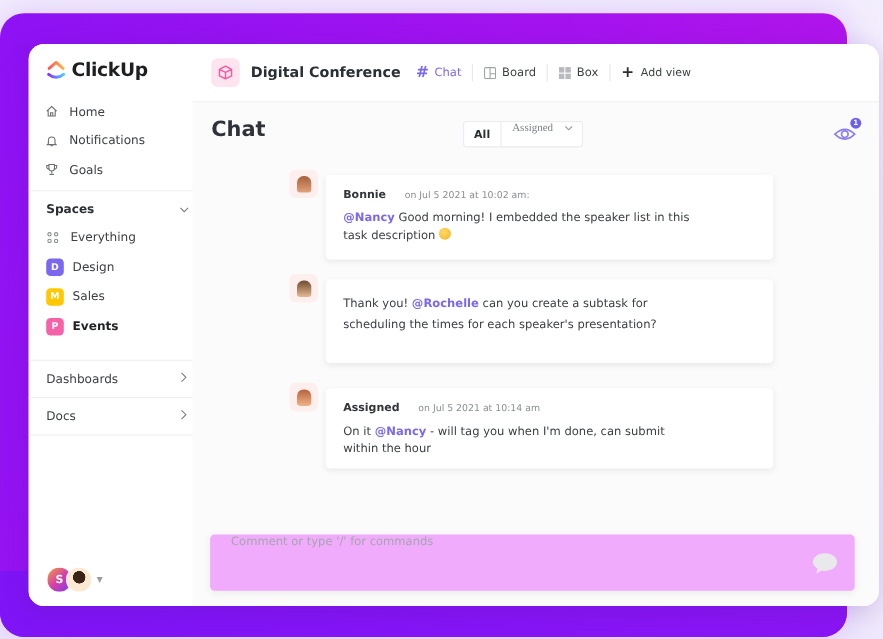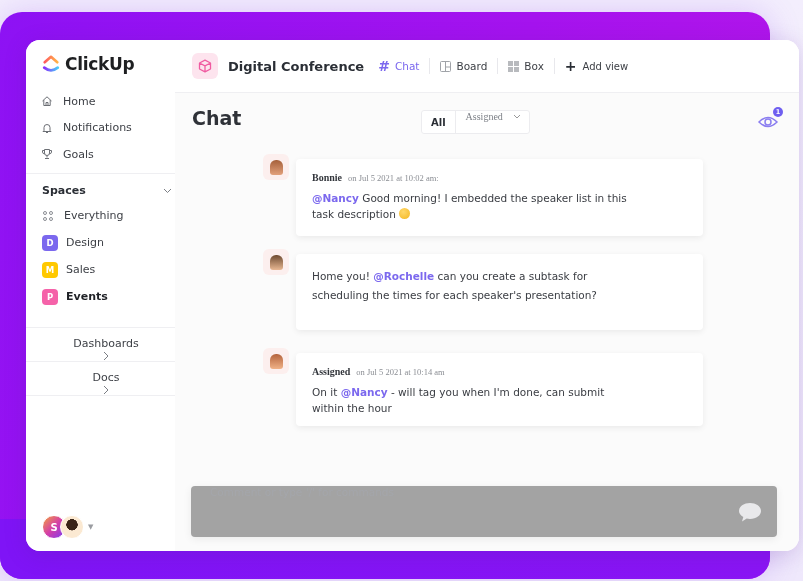--- a/index.html
+++ b/index.html
@@ -77,7 +77,7 @@
   .msg .mav { position: absolute; left: 0; top: 0; width: 26px; height: 26px; border-radius: 6px; background: #fcefee; display: flex; align-items: center; justify-content: center; }
   .msg .mav span { width: 13px; height: 15px; border-radius: 6px 6px 3px 3px; display: block; }
   .msg .card { position: absolute; left: 33px; top: 5px; width: 407px; background: #fff; border-radius: 4px; box-shadow: 0 2px 6px rgba(0,0,0,0.07); padding: 13px 16px 14px 16px; }
-  .msg .meta { display: flex; align-items: baseline; gap: 6px; margin-bottom: 7px; font-family: Liberation Serif, serif; }
+  .msg .meta { display: flex; align-items: baseline; gap: 17px; margin-bottom: 7px; }
   .msg .author { font-size: 10px; font-weight: bold; color: #33363c; }
   .msg .time { font-size: 8.5px; color: #8a8d93; }
   .msg .text { font-size: 10.5px; line-height: 16px; color: #3a3d43; width: 320px; }

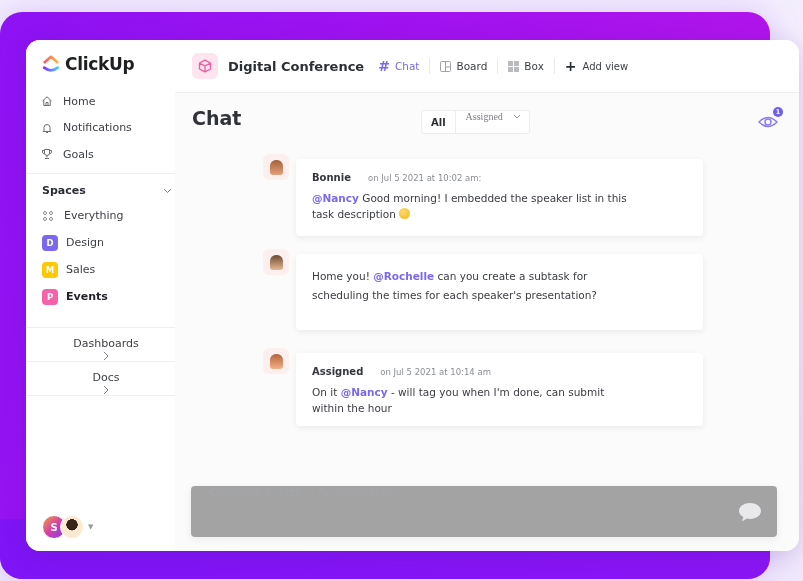--- a/index.html
+++ b/index.html
@@ -285,7 +285,7 @@
           <span style="background:linear-gradient(#6d4a30,#e8b893)"></span>
         </div>
       <div class="card" style="height:76px">
-        <div class="text" style="line-height:19px;width:330px"><span>Home you! </span><span class="mention">@Rochelle</span><span> can you create a subtask for scheduling the times for each speaker's presentation?</span></div>
+        <div class="text" style="line-height:19px;width:330px"><span>Thank you! </span><span class="mention">@Rochelle</span><span> can you create a subtask for scheduling the times for each speaker's presentation?</span></div>
       </div>
     </div>
 

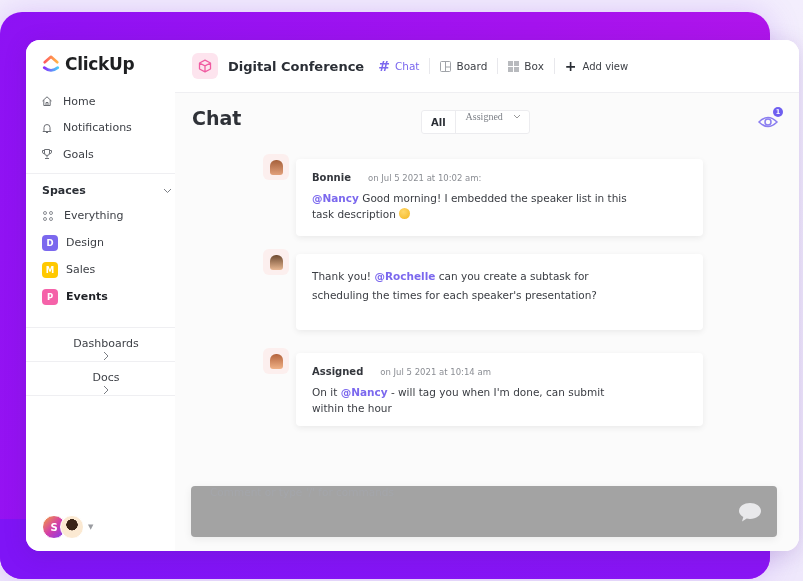--- a/index.html
+++ b/index.html
@@ -45,7 +45,7 @@
   .badge { width: 16px; height: 16px; border-radius: 4px; color: #fff; font-size: 8.5px; font-weight: bold; display: inline-flex; align-items: center; justify-content: center; margin-right: 8px; }
   .dots-ic { width: 12px; margin-right: 9px; margin-left: 1px; display: inline-grid; grid-template-columns: 4px 4px; gap: 2px; }
   .dots-ic i { width: 4px; height: 4px; border: 1px solid #8a8d93; border-radius: 50%; display: block; }
-  .row-link { position: absolute; left: 16px; width: 128px; display: flex; justify-content: space-between; align-items: center; font-size: 11px; color: #3c3f45; cursor: pointer; flex-direction: column; }
+  .row-link { position: absolute; left: 16px; width: 128px; display: flex; justify-content: space-between; align-items: center; font-size: 11px; color: #3c3f45; cursor: pointer; }
   .chev { color: #7b7e84; font-size: 12px; }
   .avatars { position: absolute; left: 16px; top: 475px; display: flex; align-items: center; }
   .av-s { width: 24px; height: 24px; border-radius: 50%; background: linear-gradient(135deg, #f4a23c, #d43ea8 50%, #7b3df0); color: #fff; font-size: 10px; font-weight: bold; display: flex; align-items: center; justify-content: center; border: 1.5px solid #fff; }

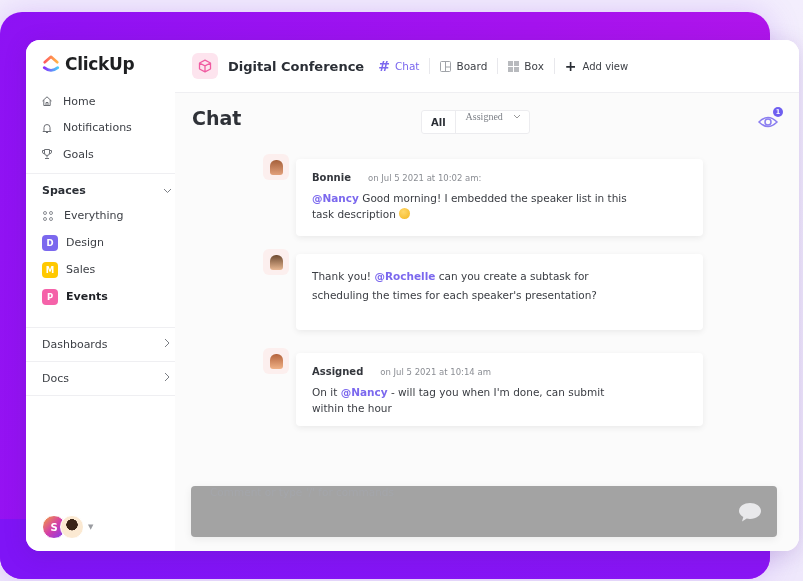--- a/index.html
+++ b/index.html
@@ -84,7 +84,7 @@
   .mention { color: #7b68ee; font-weight: bold; }
   .emoji { display: inline-block; width: 11px; height: 11px; border-radius: 50%; background: radial-gradient(circle at 40% 35%, #ffd86a, #f3b61f); vertical-align: -1px; margin-left: 3px; }
 
-  .composer { position: absolute; left: 16px; top: 446px; width: 586px; height: 51px; background: #a3a3a3; border-radius: 4px; box-shadow: 0 2px 8px rgba(0,0,0,0.07); display: flex; align-items: flex-start; padding-left: 19px; }
+  .composer { position: absolute; left: 16px; top: 446px; width: 586px; height: 51px; background: #f0abfc; border-radius: 4px; box-shadow: 0 2px 8px rgba(0,0,0,0.07); display: flex; align-items: flex-start; padding-left: 19px; }
   .composer input { border: none; outline: none; font-family: "DejaVu Sans", "Liberation Sans", sans-serif; font-size: 10.5px; color: #333; width: 500px; background: transparent; }
   .composer input::placeholder { color: #a4a6ab; }
   .send { position: absolute; right: 14px; top: 15px; width: 26px; height: 22px; cursor: pointer; }

